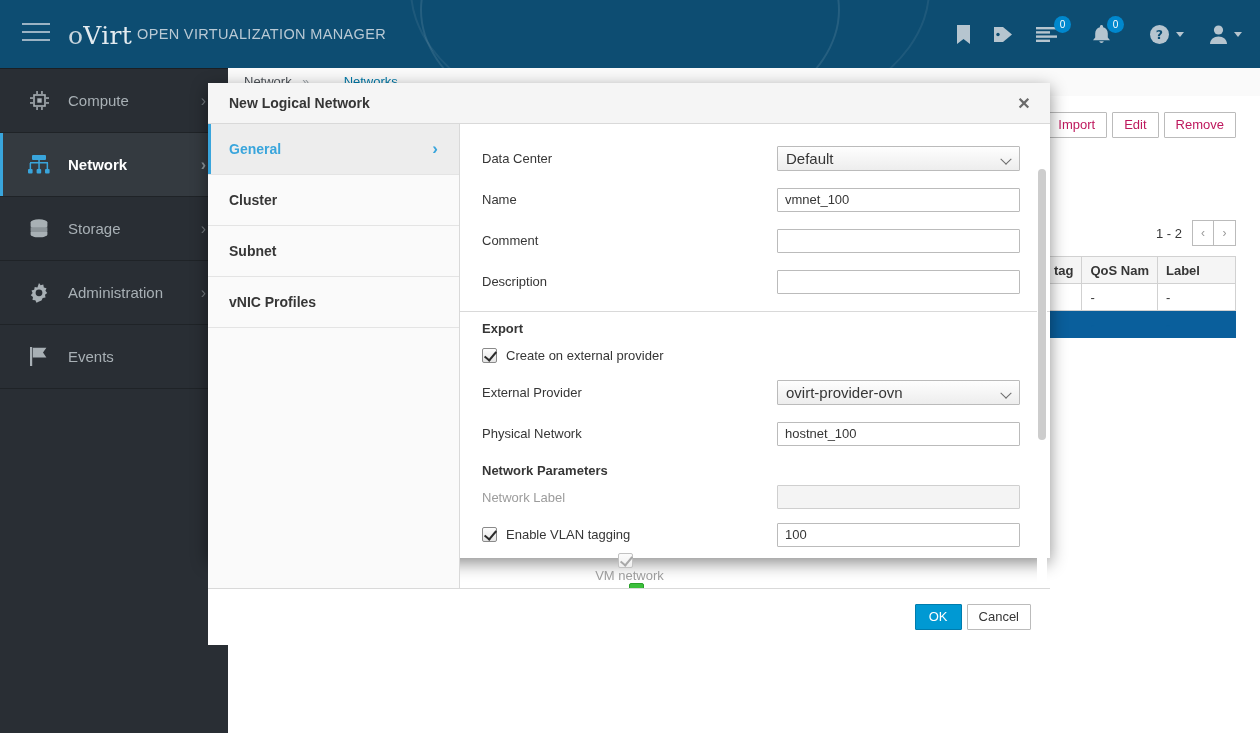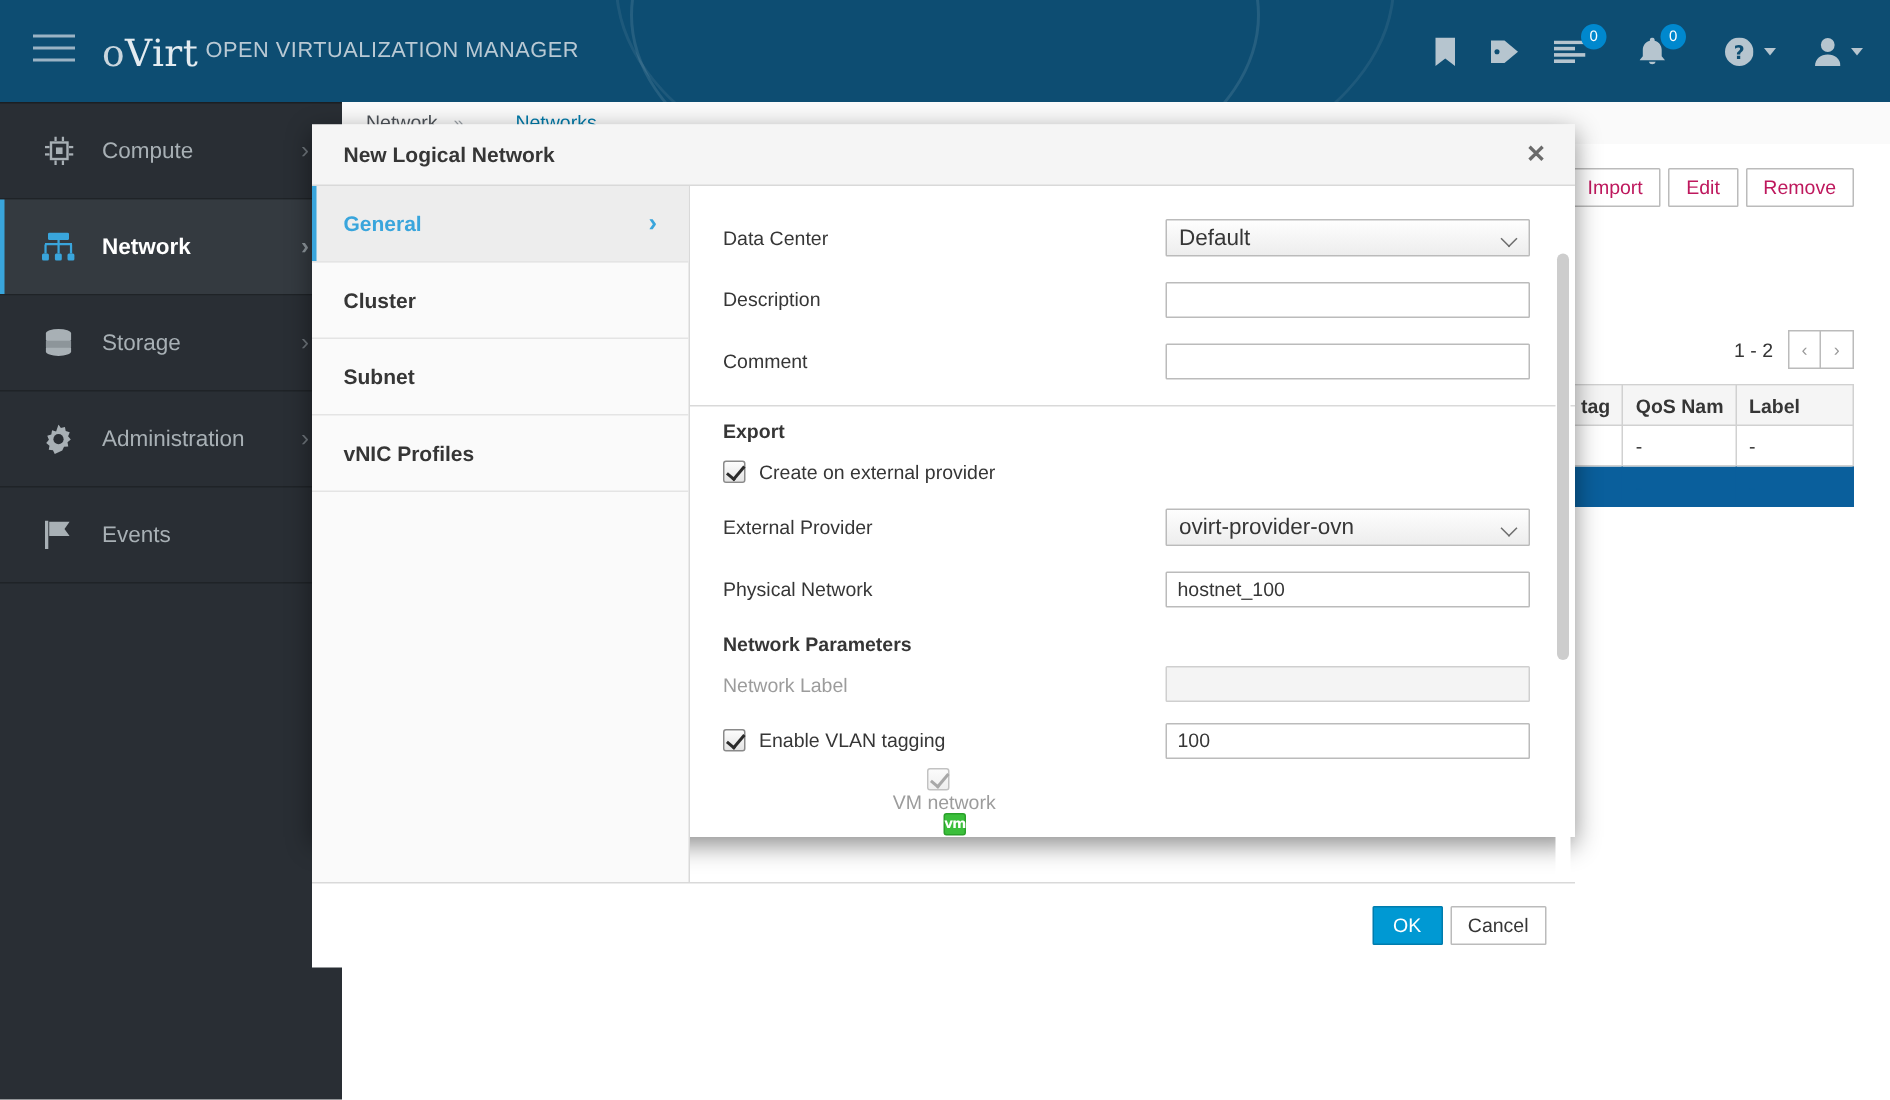--- a/index.html
+++ b/index.html
@@ -661,6 +661,12 @@
           </div>
         </div>
 
+        <div class="frow">
+          <div class="flabel">Name</div>
+          <div class="fctl">
+            <input class="ftext" type="text" value="vmnet_100" style="">
+          </div>
+        </div>
 
         <div class="frow">
           <div class="flabel">Description</div>

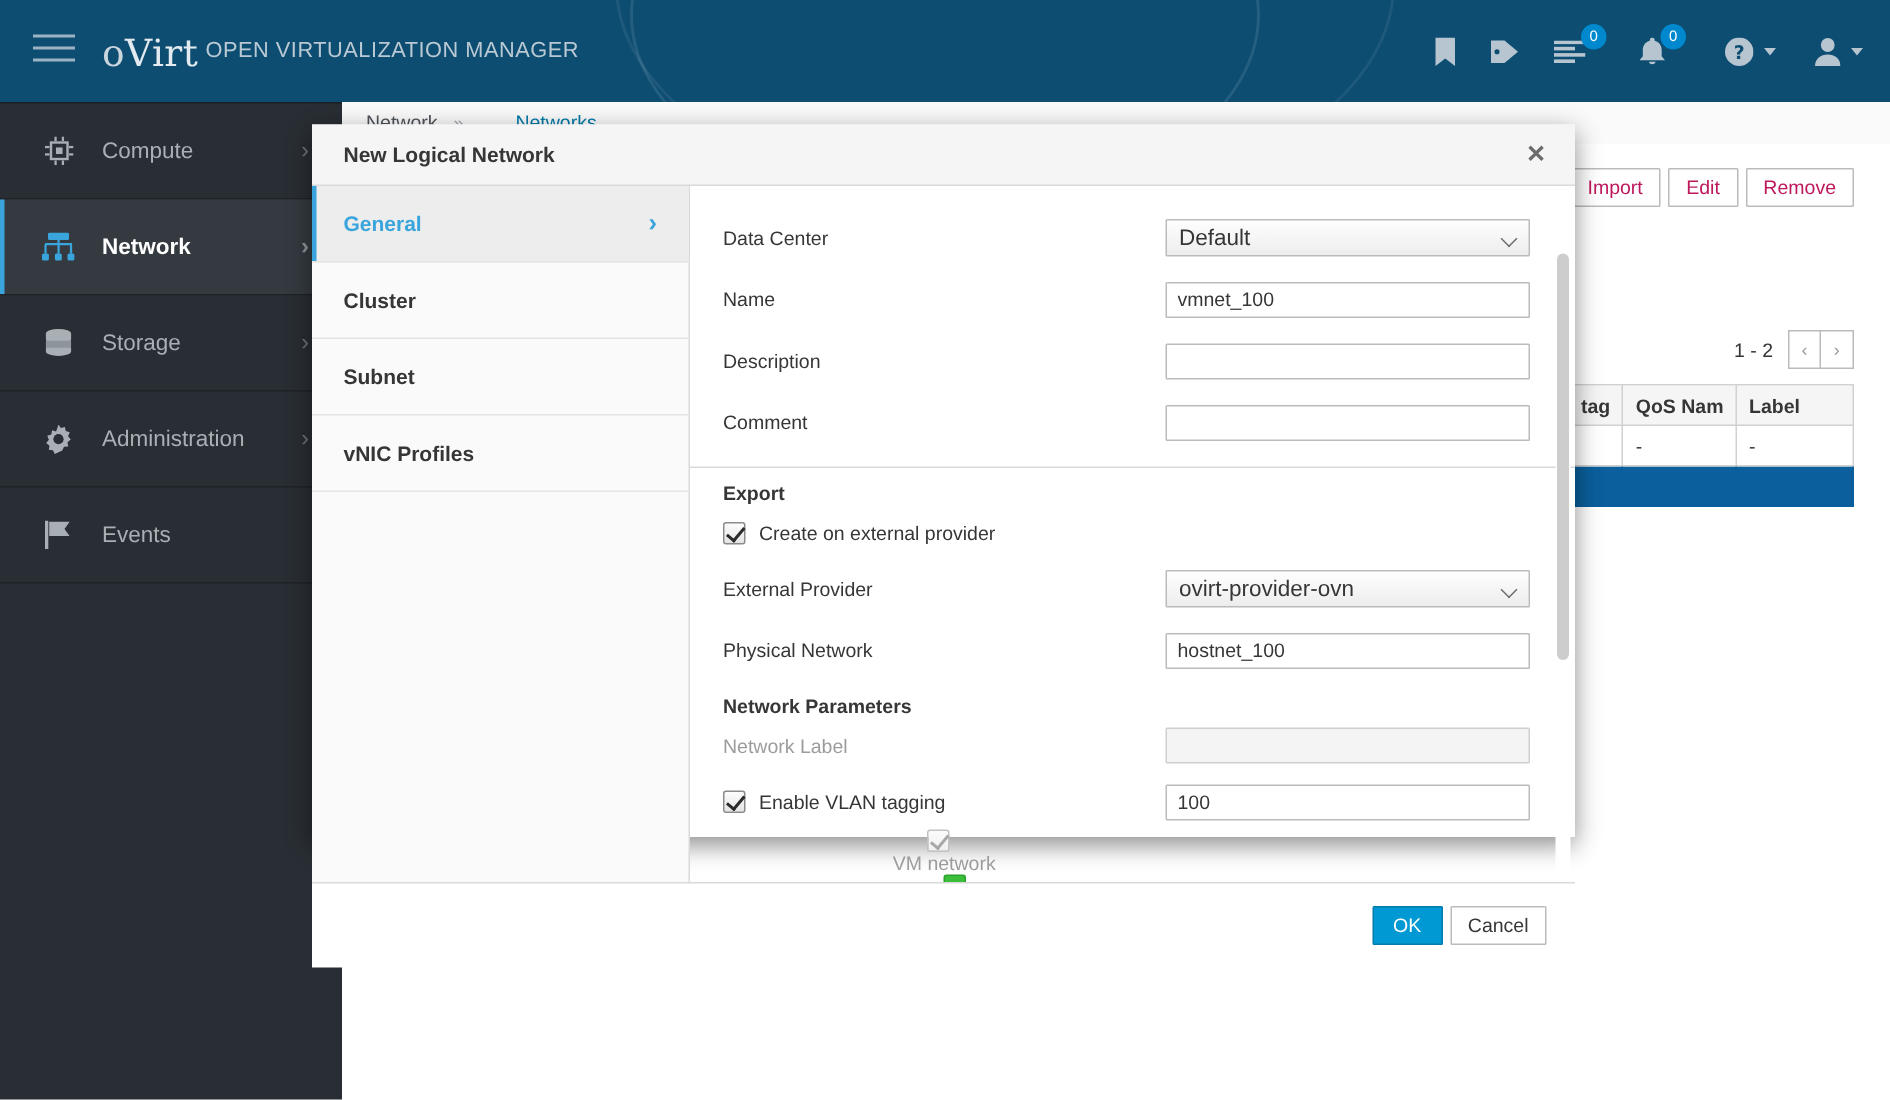--- a/index.html
+++ b/index.html
@@ -669,14 +669,14 @@
         </div>
 
         <div class="frow">
-          <div class="flabel">Description</div>
+          <div class="flabel">Comment</div>
           <div class="fctl">
             <input class="ftext" type="text" value="" style="">
           </div>
         </div>
 
         <div class="frow">
-          <div class="flabel">Comment</div>
+          <div class="flabel">Description</div>
           <div class="fctl">
             <input class="ftext" type="text" value="" style="">
           </div>

